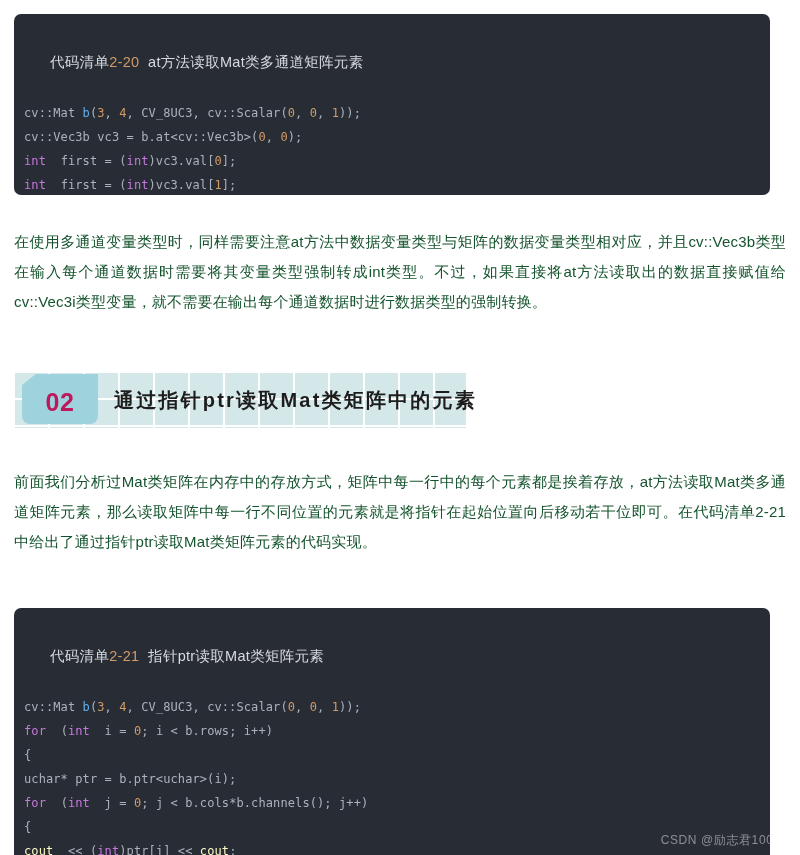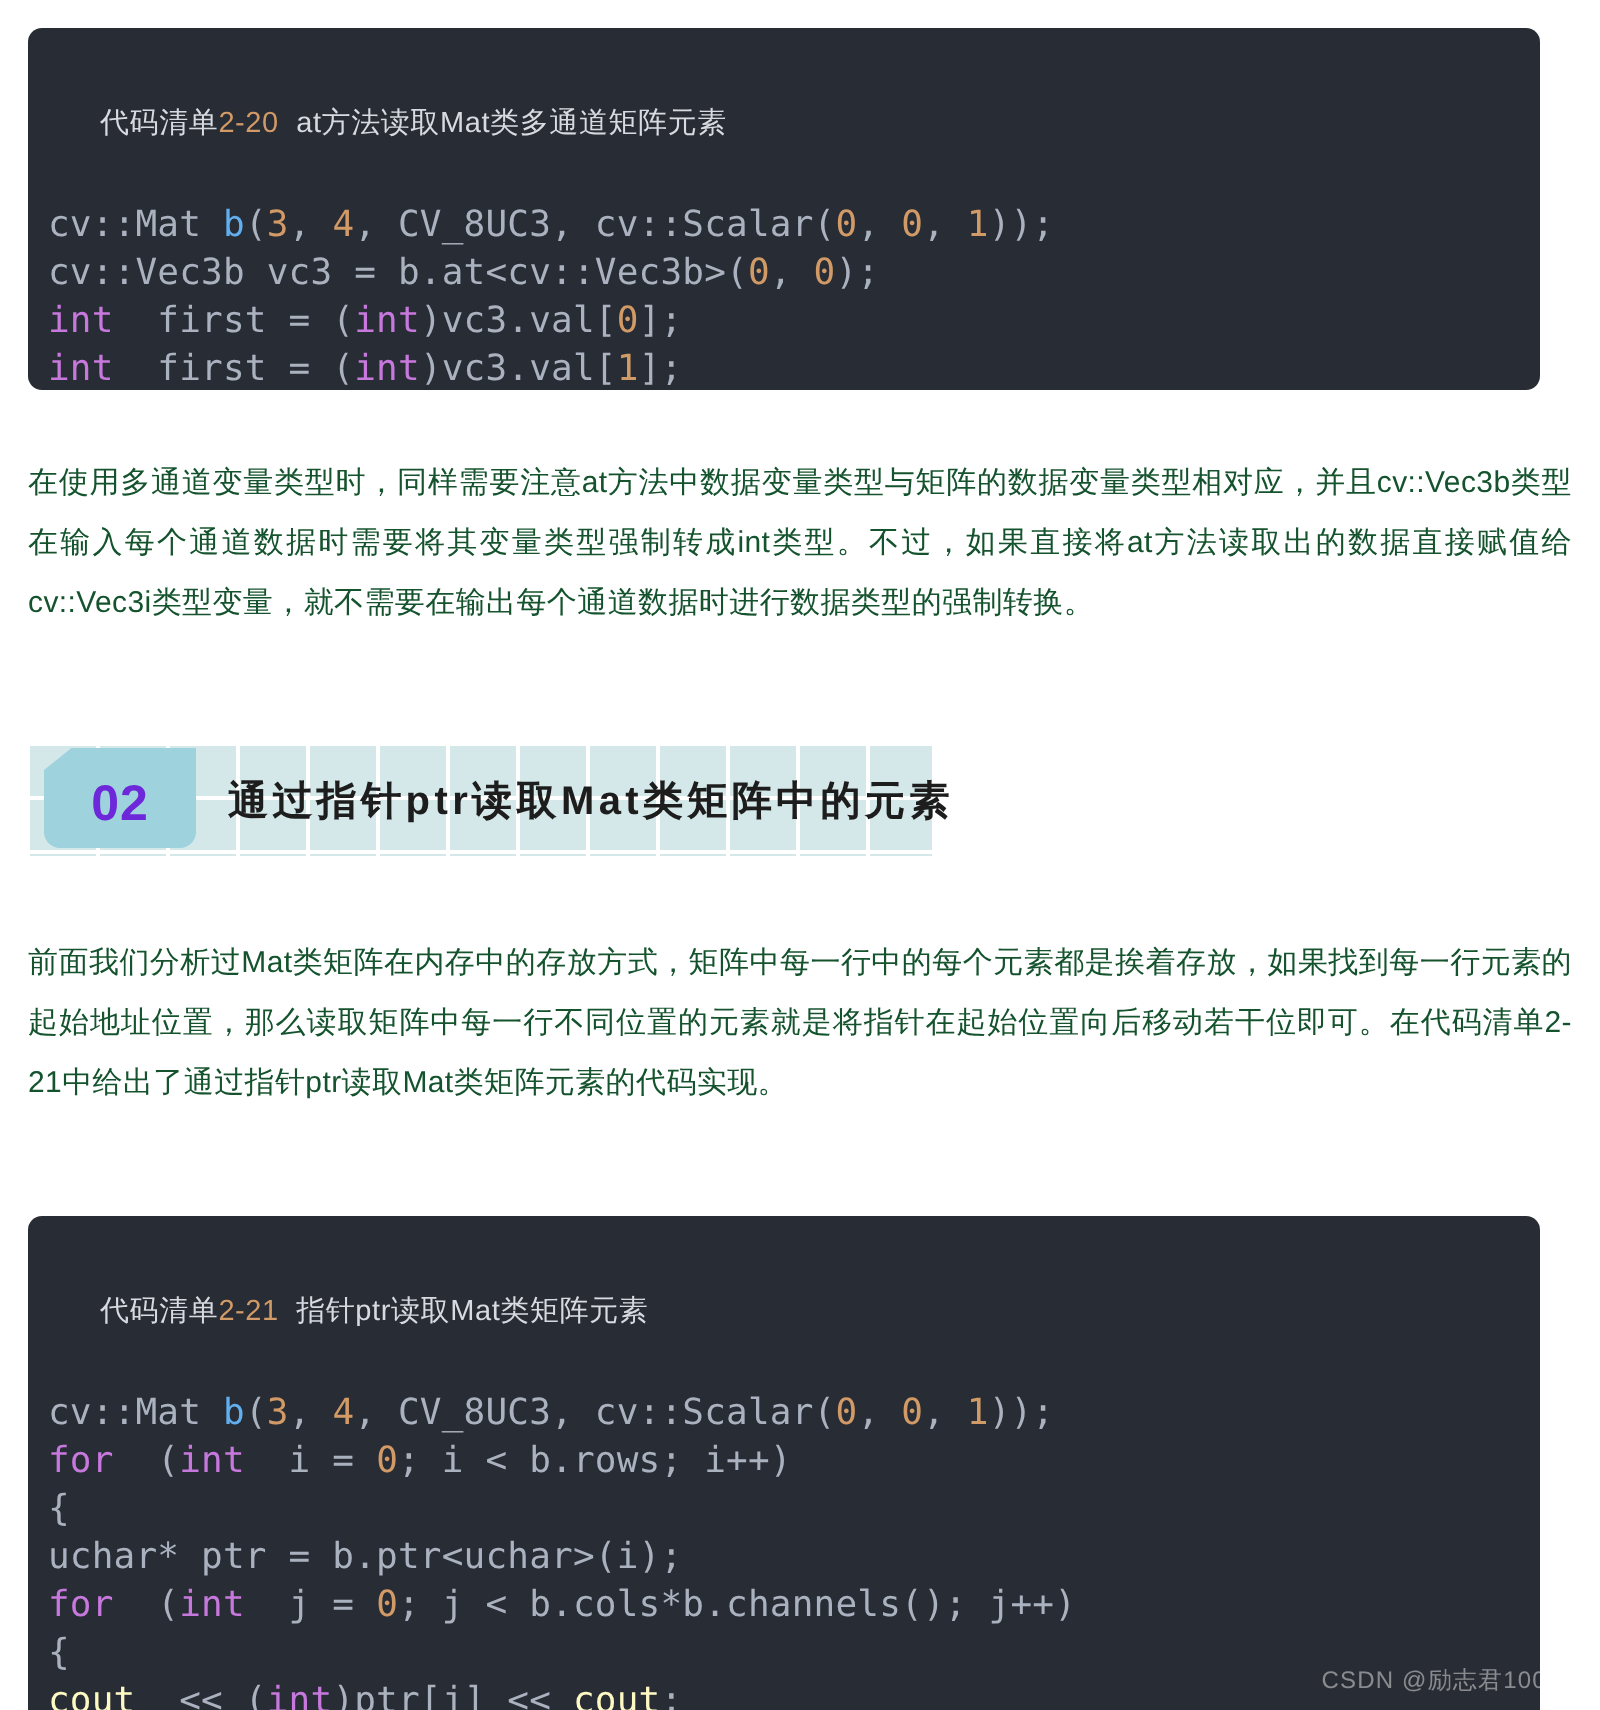--- a/index.html
+++ b/index.html
@@ -38,7 +38,7 @@
 
   .code-line {
     font-family: "DejaVu Sans Mono", "Liberation Mono", monospace;
-    font-size: 18px;
+    font-size: 12px;
     line-height: 24px;
     white-space: pre;
     padding-left: 10px;

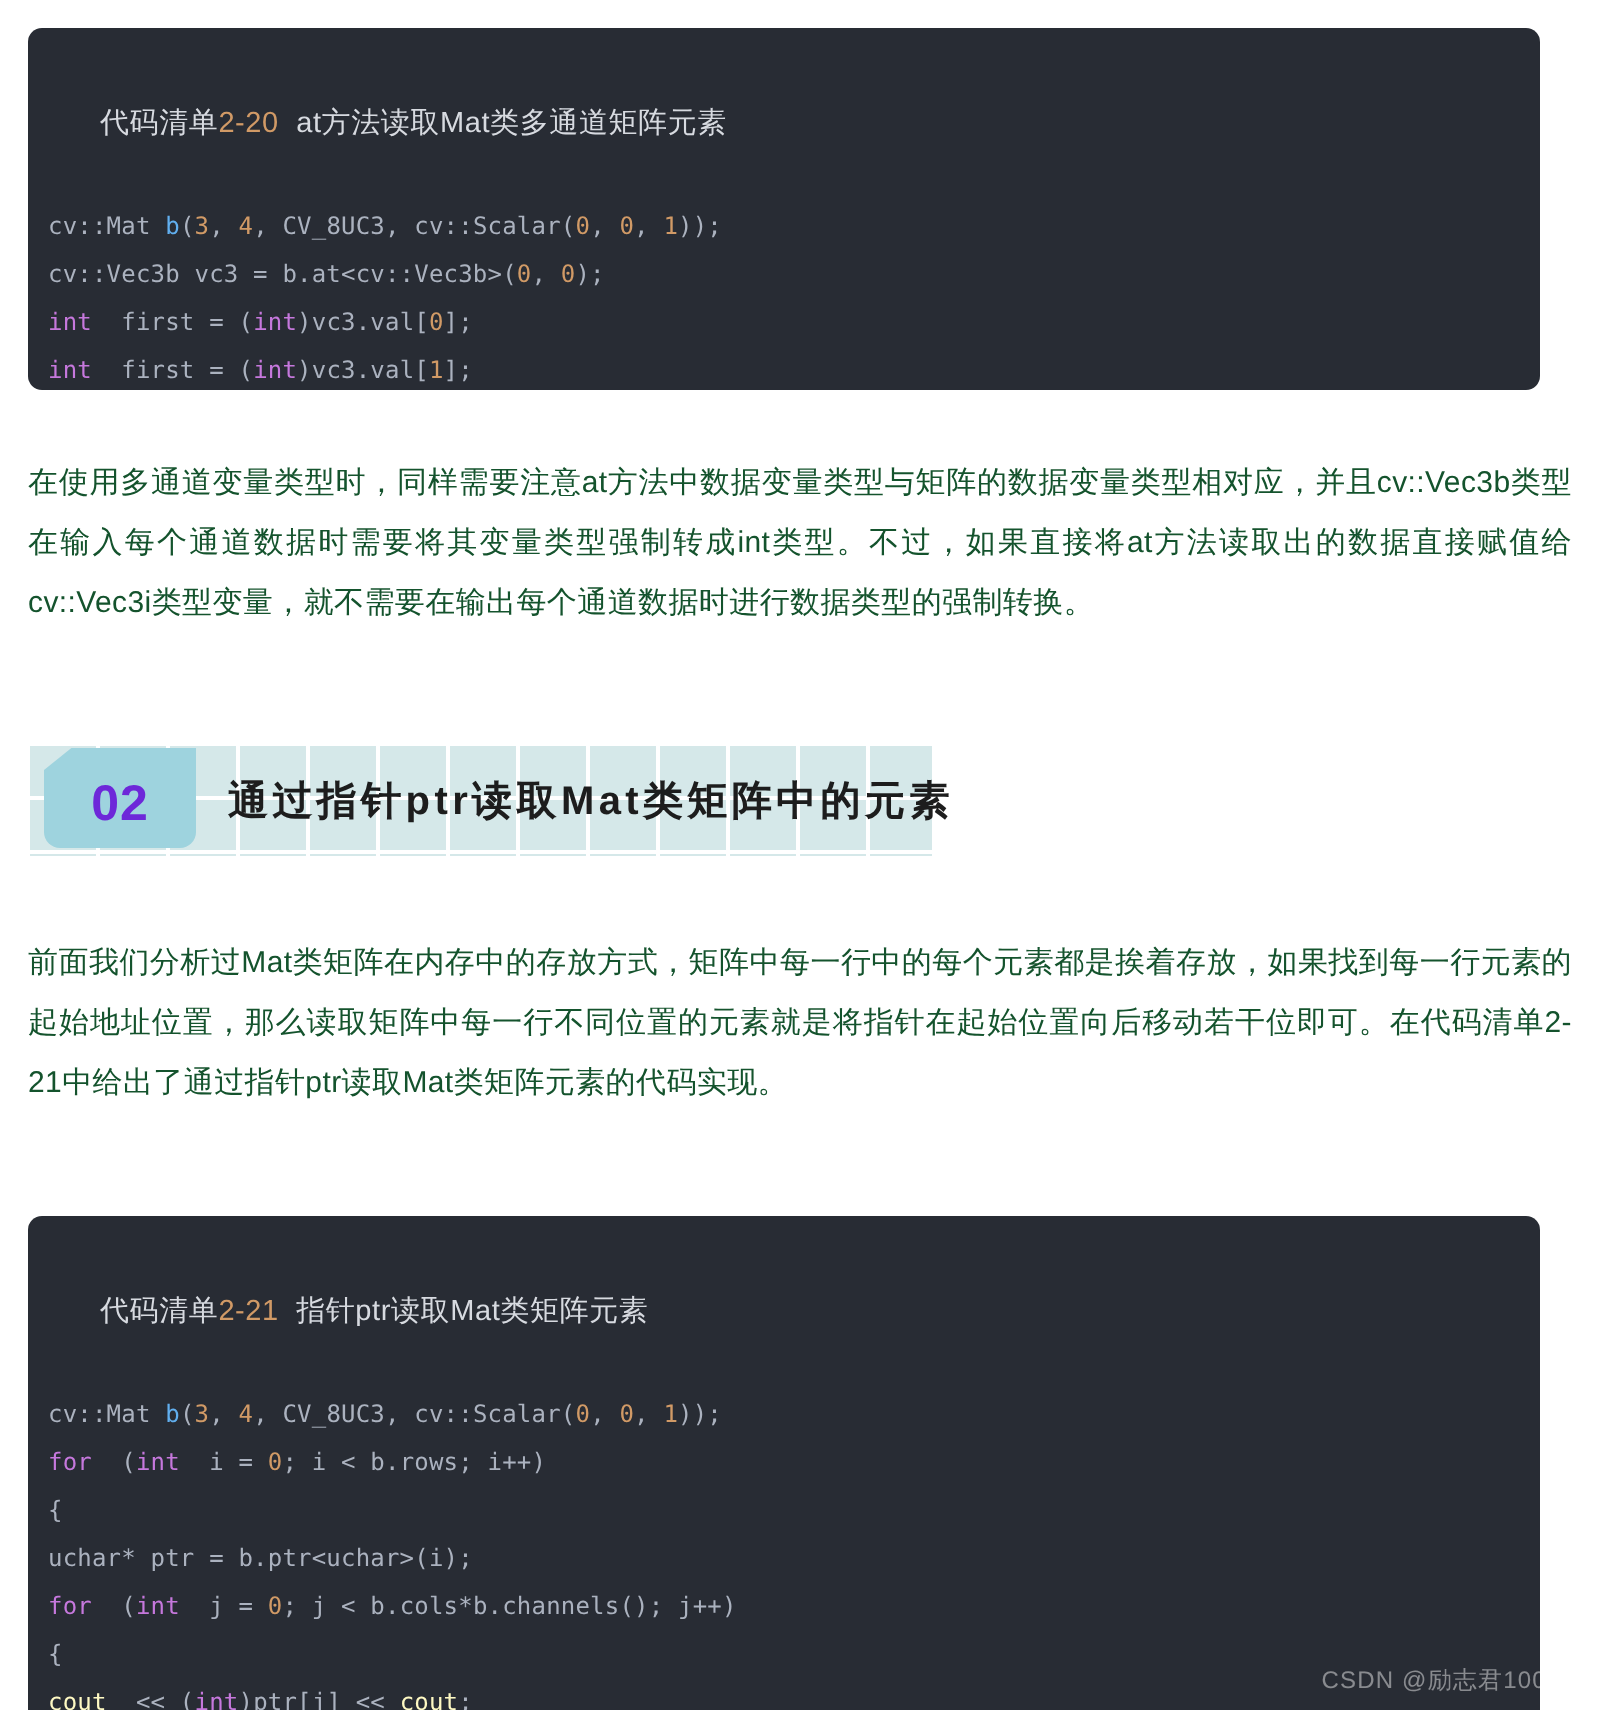--- a/index.html
+++ b/index.html
@@ -119,7 +119,7 @@
     box-sizing: border-box;
     font-size: 25px;
     font-weight: bold;
-    color: #6d28d9;
+    color: #be185d;
     letter-spacing: 0.5px;
     font-family: "Liberation Sans", "DejaVu Sans", sans-serif;
   }

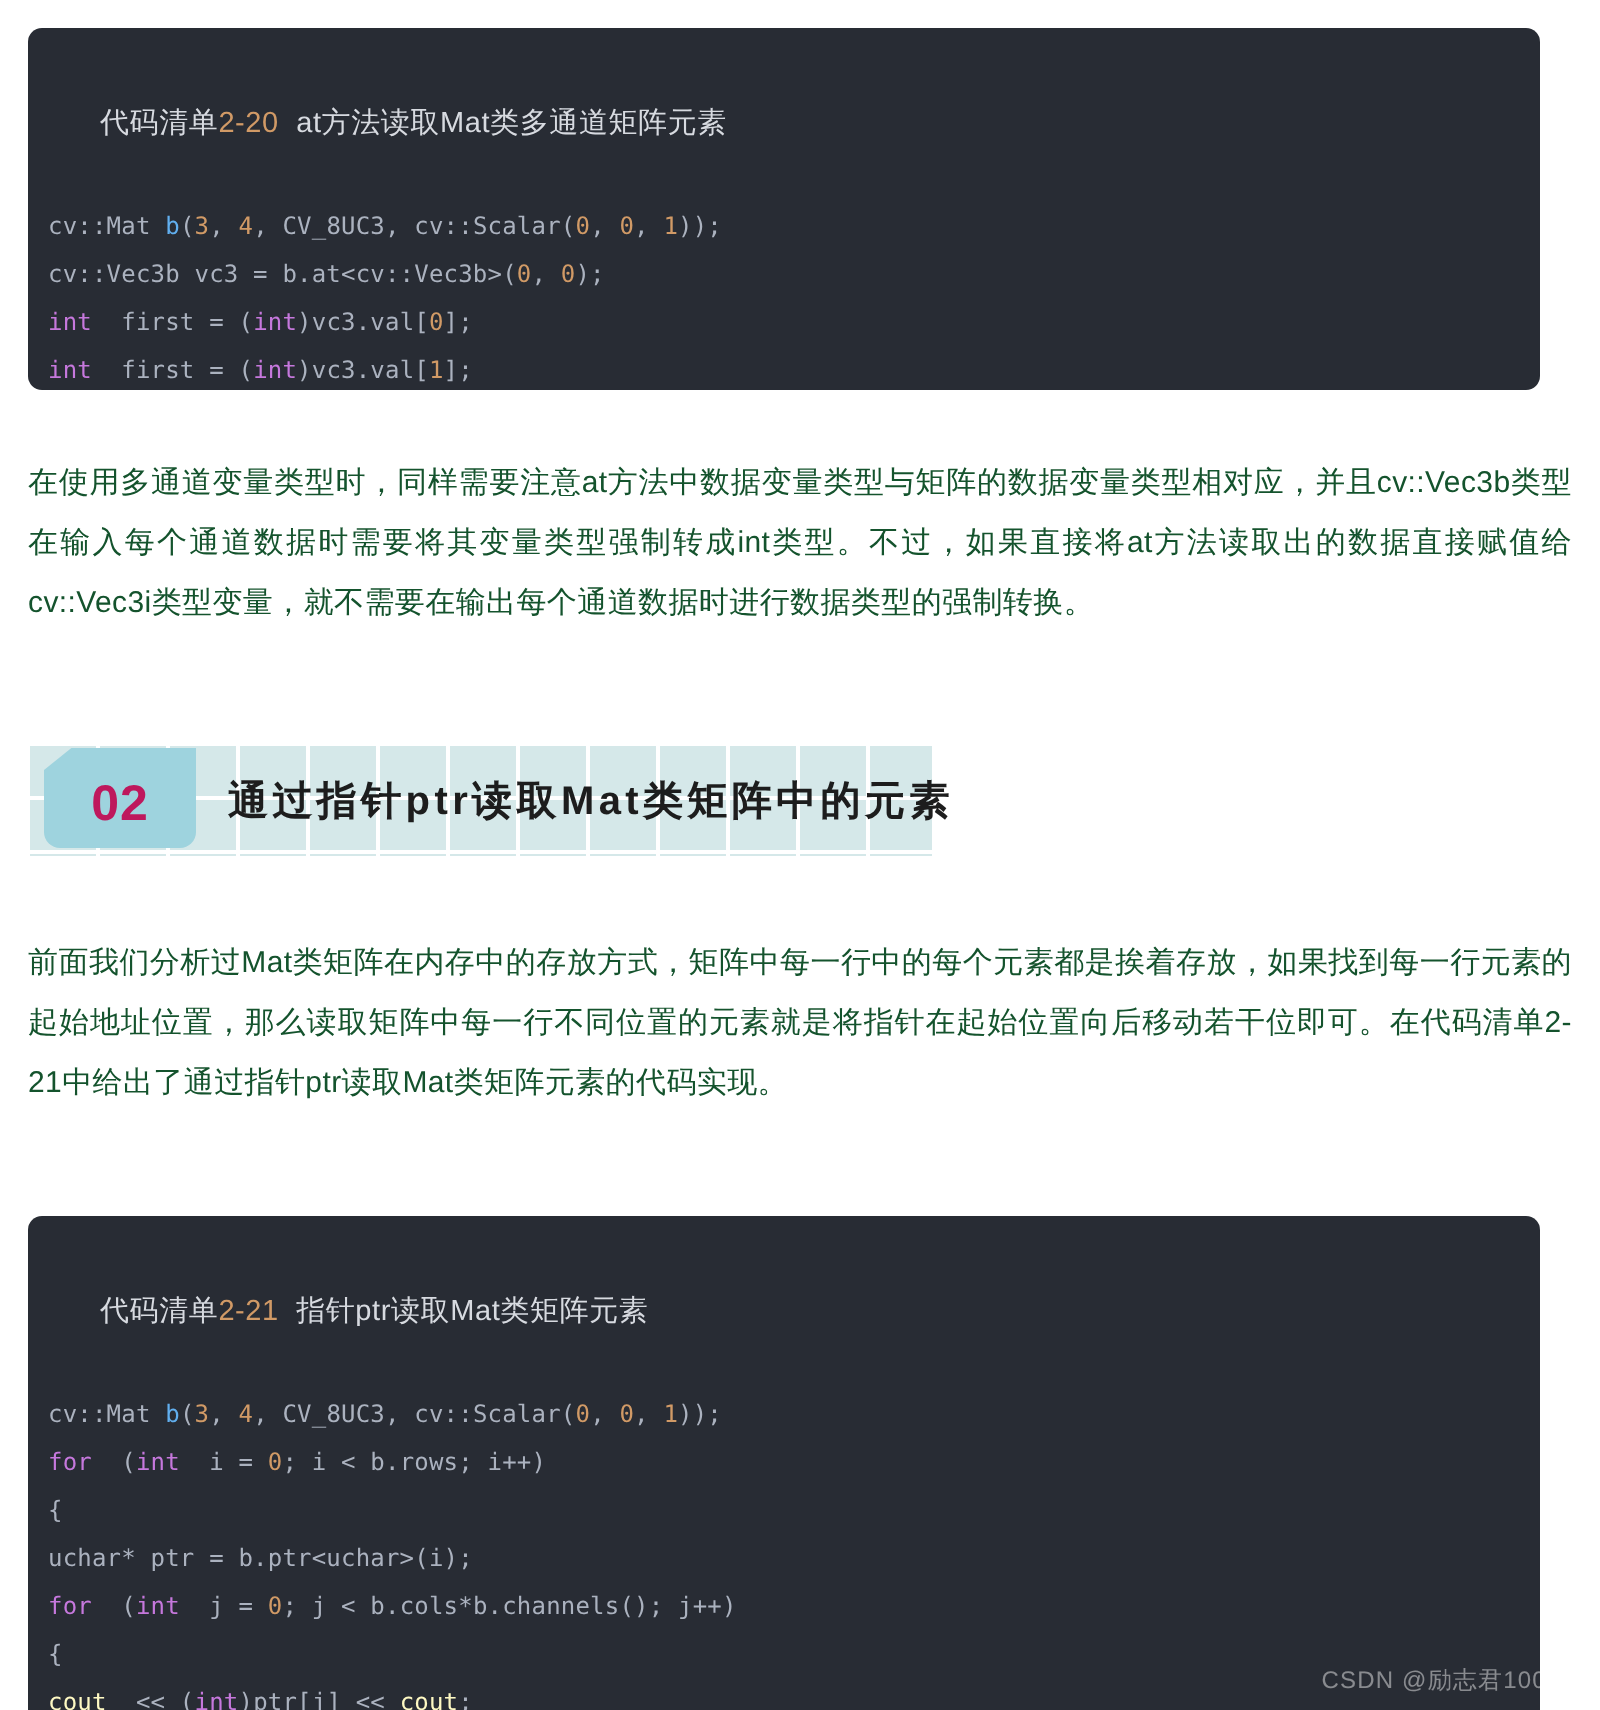--- a/index.html
+++ b/index.html
@@ -180,7 +180,7 @@
     <div class="heading-text">通过指针ptr读取Mat类矩阵中的元素</div>
   </div>
 
-  <p class="para p2">前面我们分析过Mat类矩阵在内存中的存放方式，矩阵中每一行中的每个元素都是挨着存放，如果找到每一行元素的起始地址位置，那么读取矩阵中每一行不同位置的元素就是将指针在起始位置向后移动若干位即可。在代码清单2-21中给出了通过指针ptr读取Mat类矩阵元素的代码实现。</p>
+  <p class="para p2">前面我们分析过Mat类矩阵在内存中的存放方式，矩阵中每一行中的每个元素都是挨着存放，at方法读取Mat类多通道矩阵元素，那么读取矩阵中每一行不同位置的元素就是将指针在起始位置向后移动若干位即可。在代码清单2-21中给出了通过指针ptr读取Mat类矩阵元素的代码实现。</p>
 
   <div class="code-block second">
     <div class="code-title">

